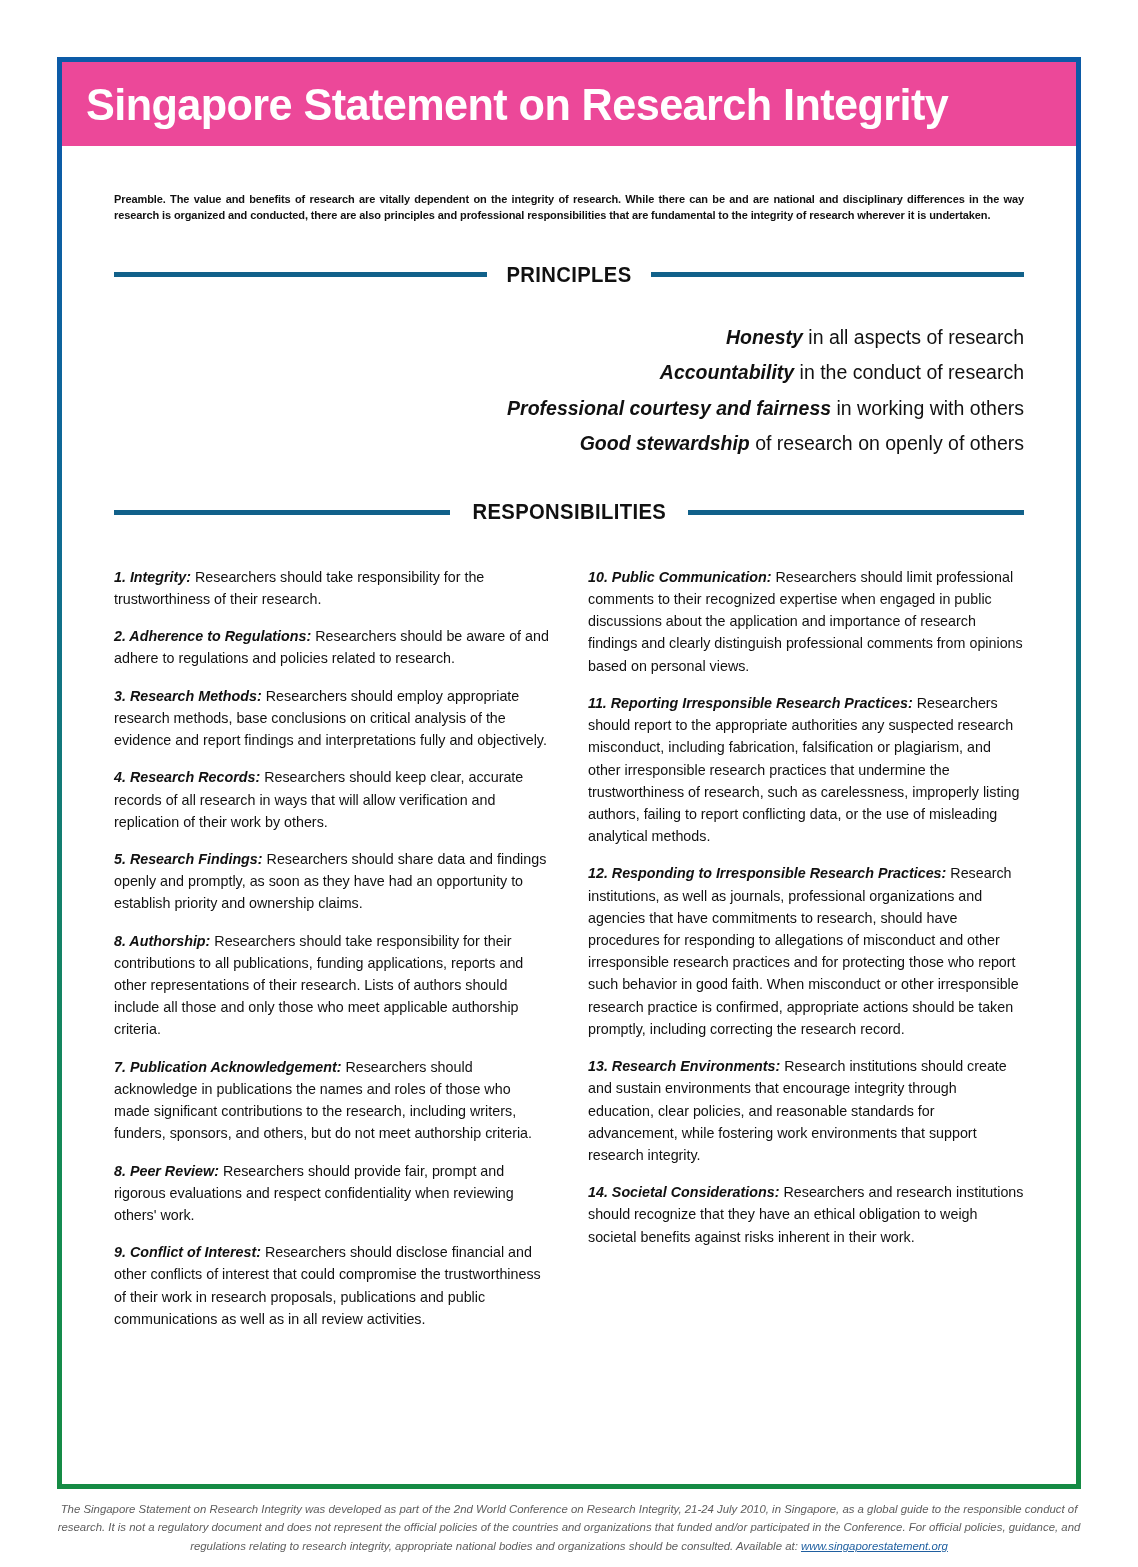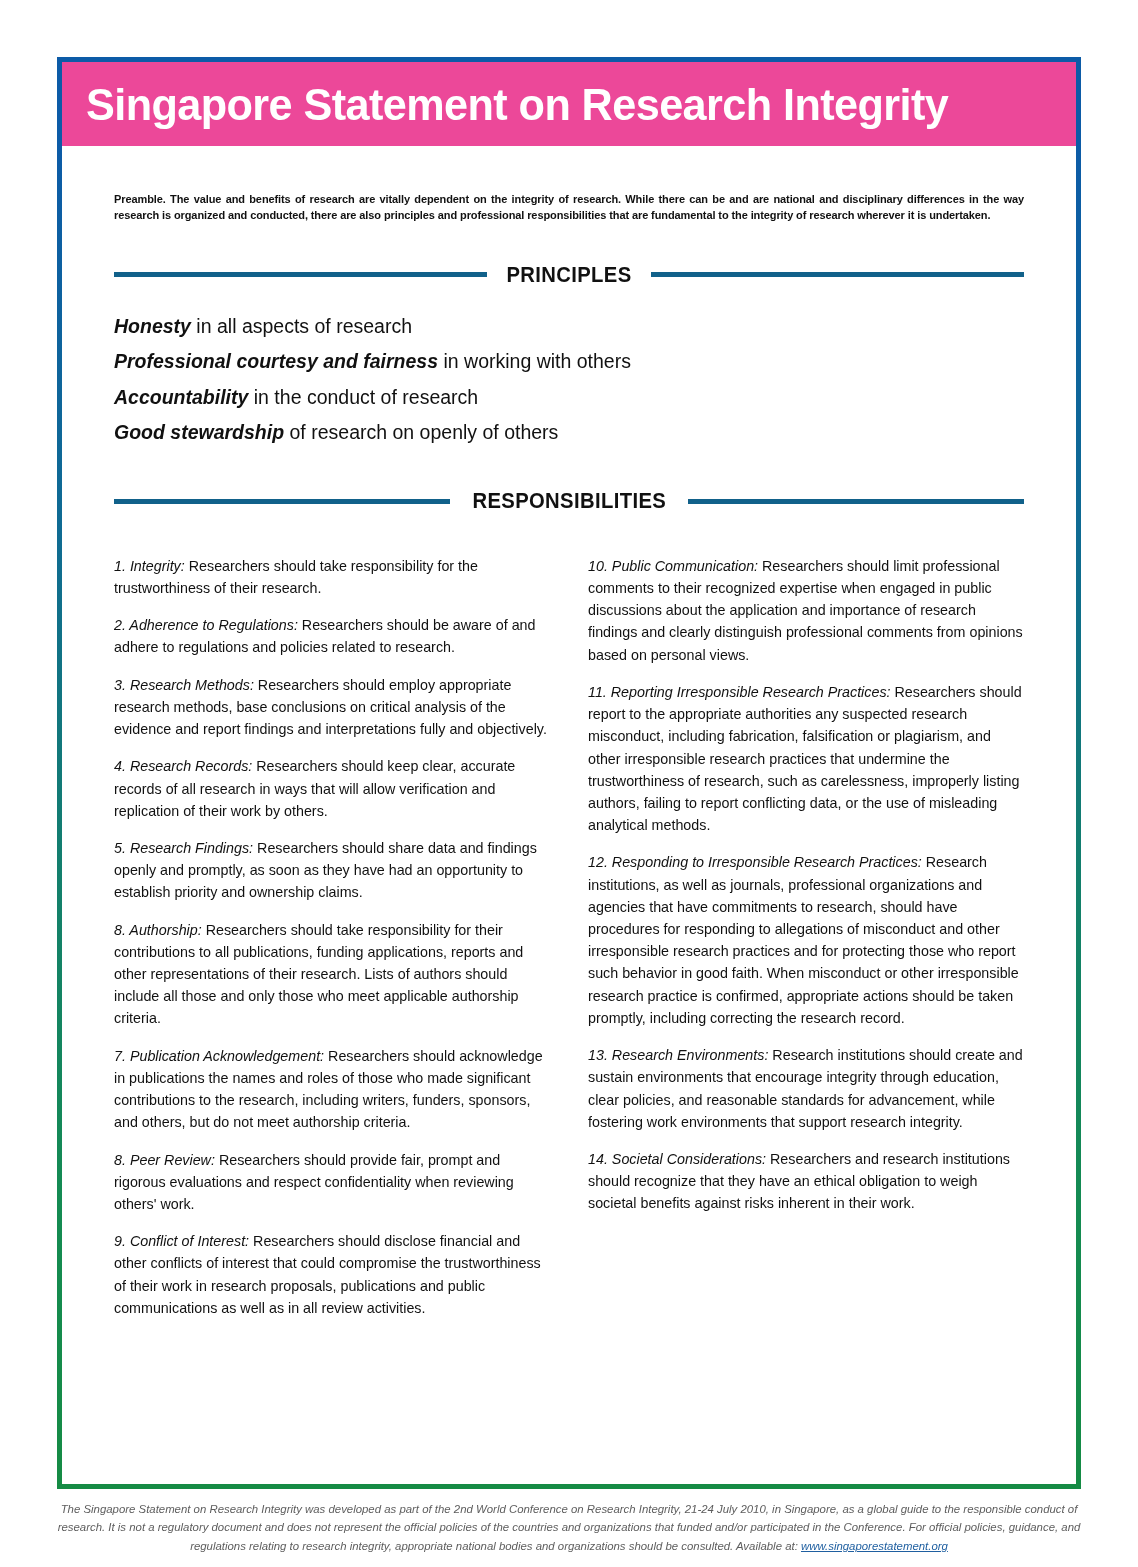--- a/index.html
+++ b/index.html
@@ -101,8 +101,8 @@
 
   
   #principles {
-    margin-top: 21px;
-    text-align: left;
+    margin-top: 32px;
+    text-align: right;
   }
   .principle-line {
     font-size: 19.5px;

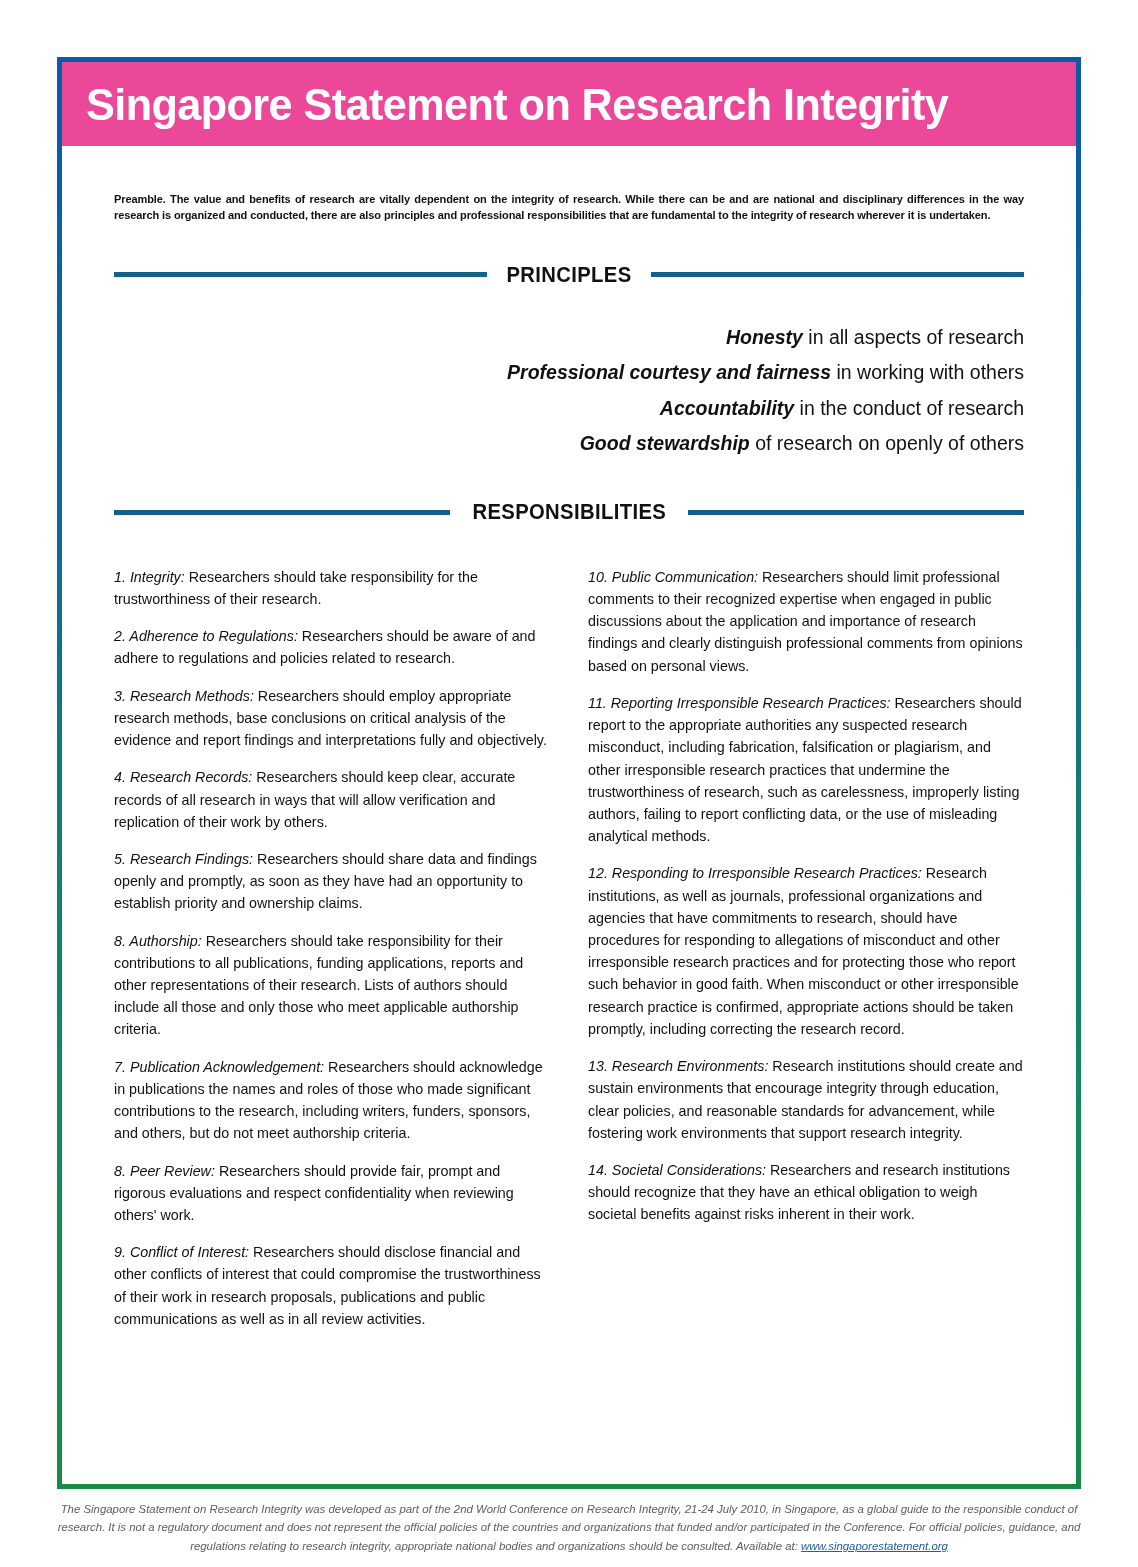--- a/index.html
+++ b/index.html
@@ -181,8 +181,8 @@
 
         <div id="principles">
             <div class="principle-line"><b>Honesty</b><span> in all aspects of research</span></div>
+            <div class="principle-line"><b>Accountability</b><span> in the conduct of research</span></div>
             <div class="principle-line"><b>Professional courtesy and fairness</b><span> in working with others</span></div>
-            <div class="principle-line"><b>Accountability</b><span> in the conduct of research</span></div>
             <div class="principle-line"><b>Good stewardship</b><span> of research on openly of others</span></div>
           </div>
 

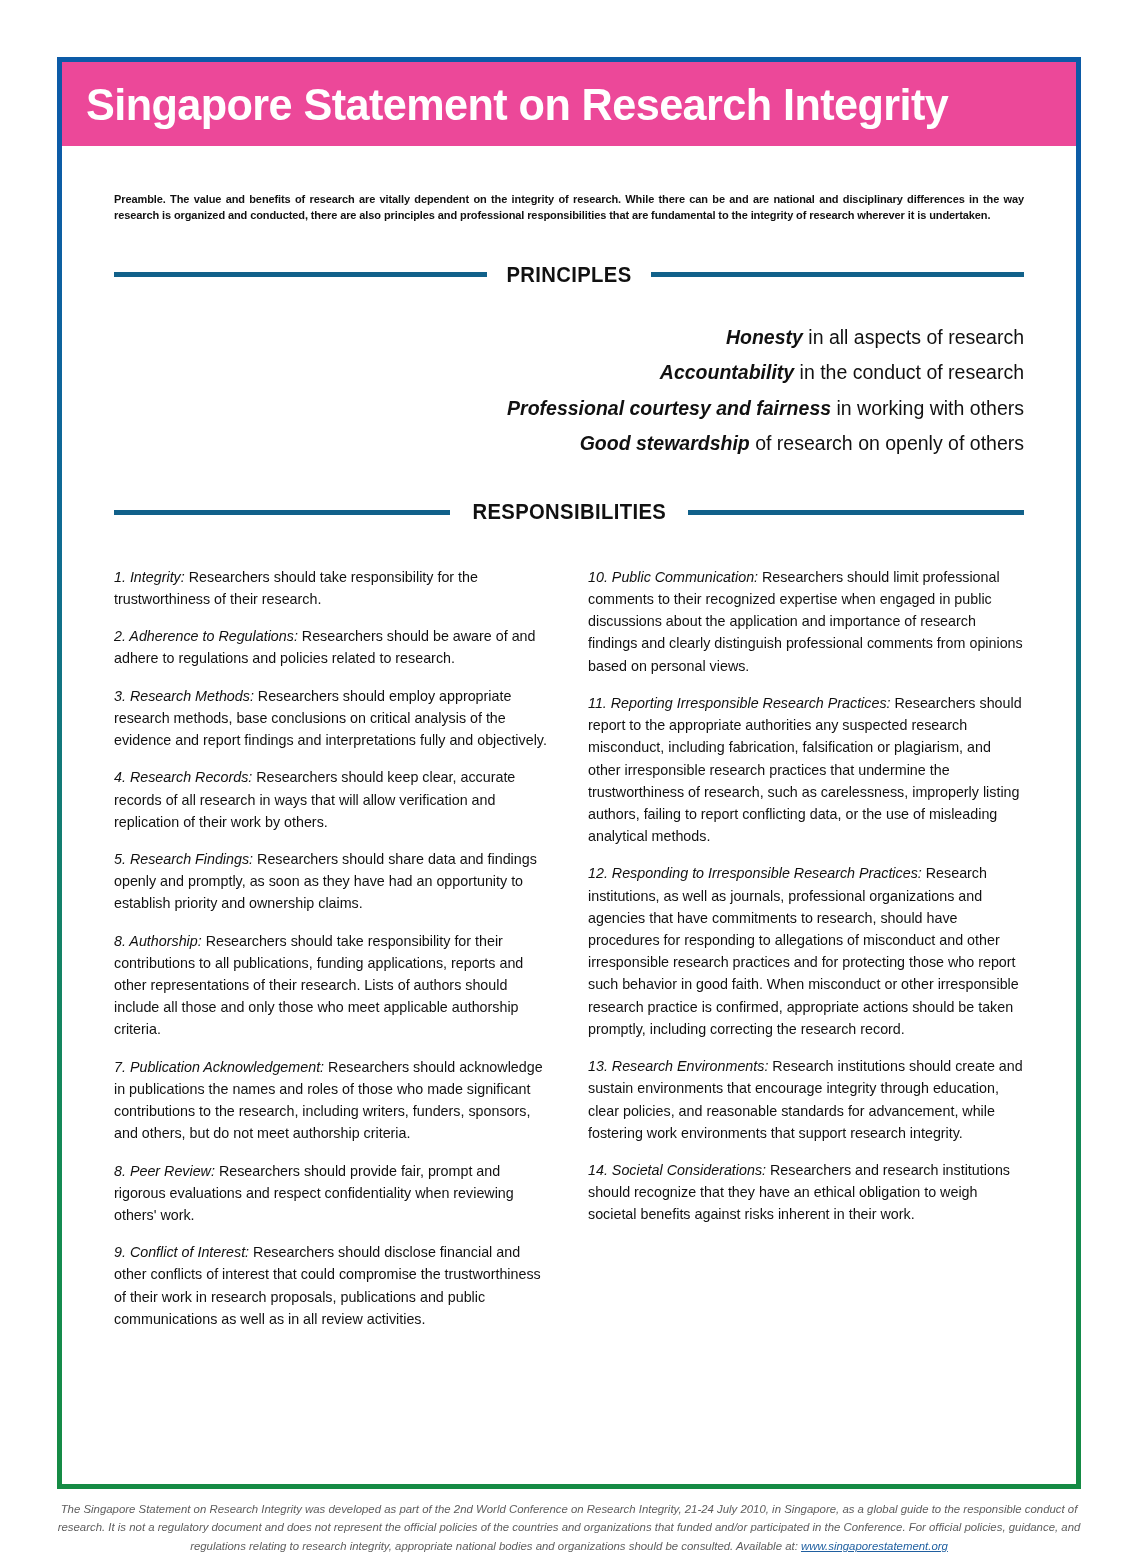--- a/index.html
+++ b/index.html
@@ -132,7 +132,7 @@
     margin-bottom: 15px;
   }
   .resp-item .lead {
-    font-weight: normal;
+    font-weight: bold;
     font-style: italic;
   }
   .resp-item.gap-before { margin-top: 1px; }

